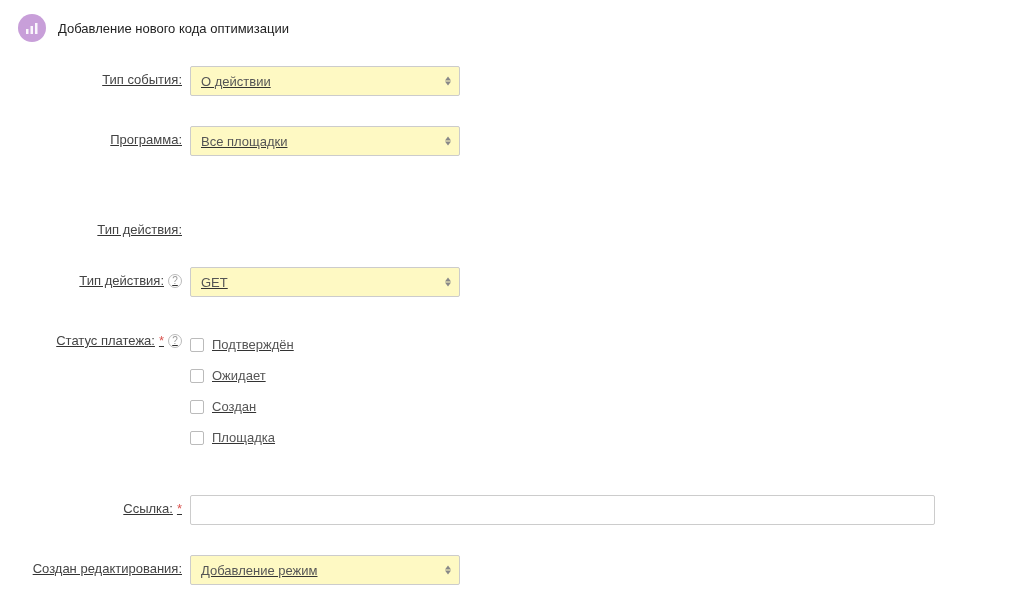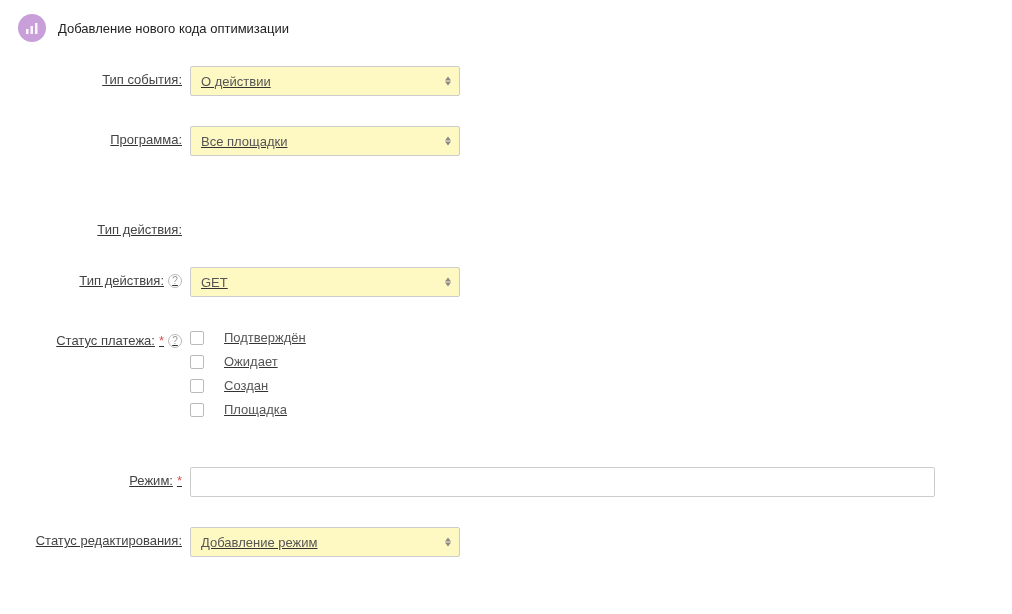--- a/index.html
+++ b/index.html
@@ -128,7 +128,8 @@
     .checkbox-row {
       display: flex;
       align-items: center;
-      gap: 20px;
+      gap: 8px;
+      margin-top: 7px;
     }
     .checkbox {
       width: 14px;

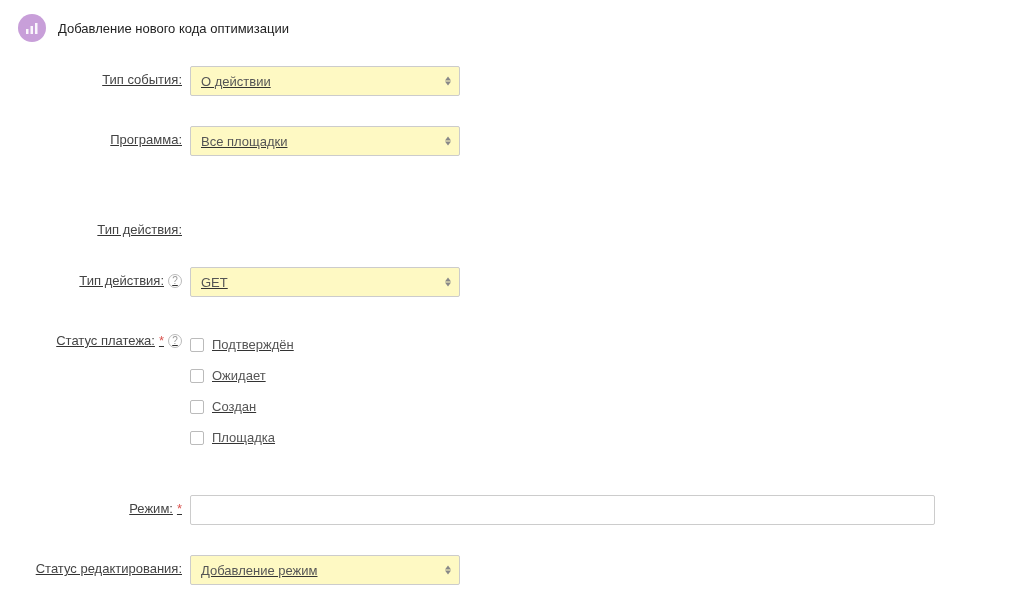--- a/index.html
+++ b/index.html
@@ -261,7 +261,7 @@
 
   <div class="form-row">
     <div class="form-label">
-      <span>Режим:</span>
+      <span>Ссылка:</span>
         <span class="required">*</span>
     </div>
     <div class="form-control-wrap wide">

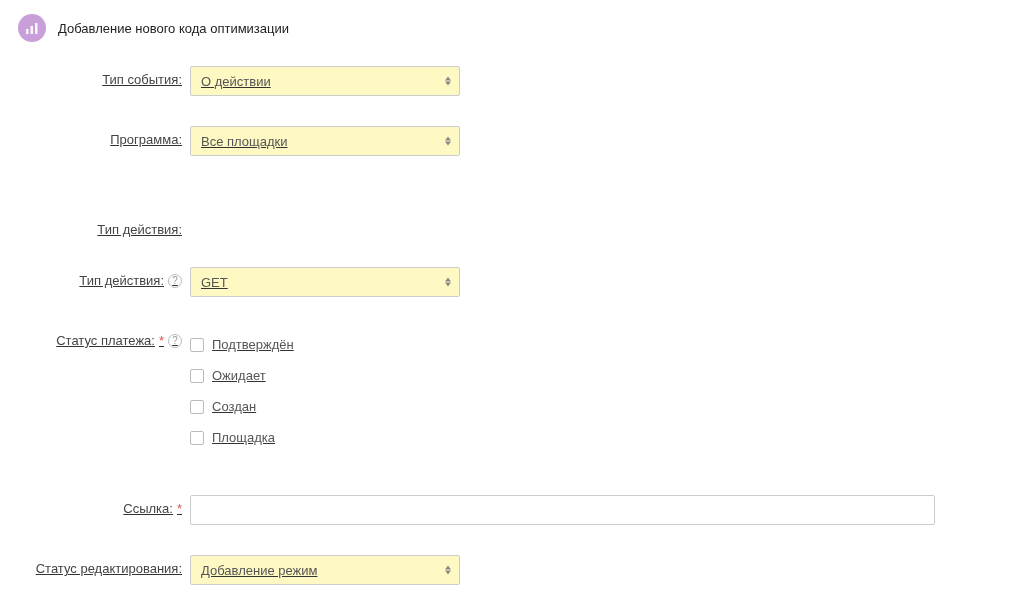--- a/index.html
+++ b/index.html
@@ -271,7 +271,7 @@
 
   <div class="form-row">
     <div class="form-label">
-      <span>Статус редактирования:</span>
+      <span>Создан редактирования:</span>
     </div>
     <div class="form-control-wrap">
       <div class="select">

